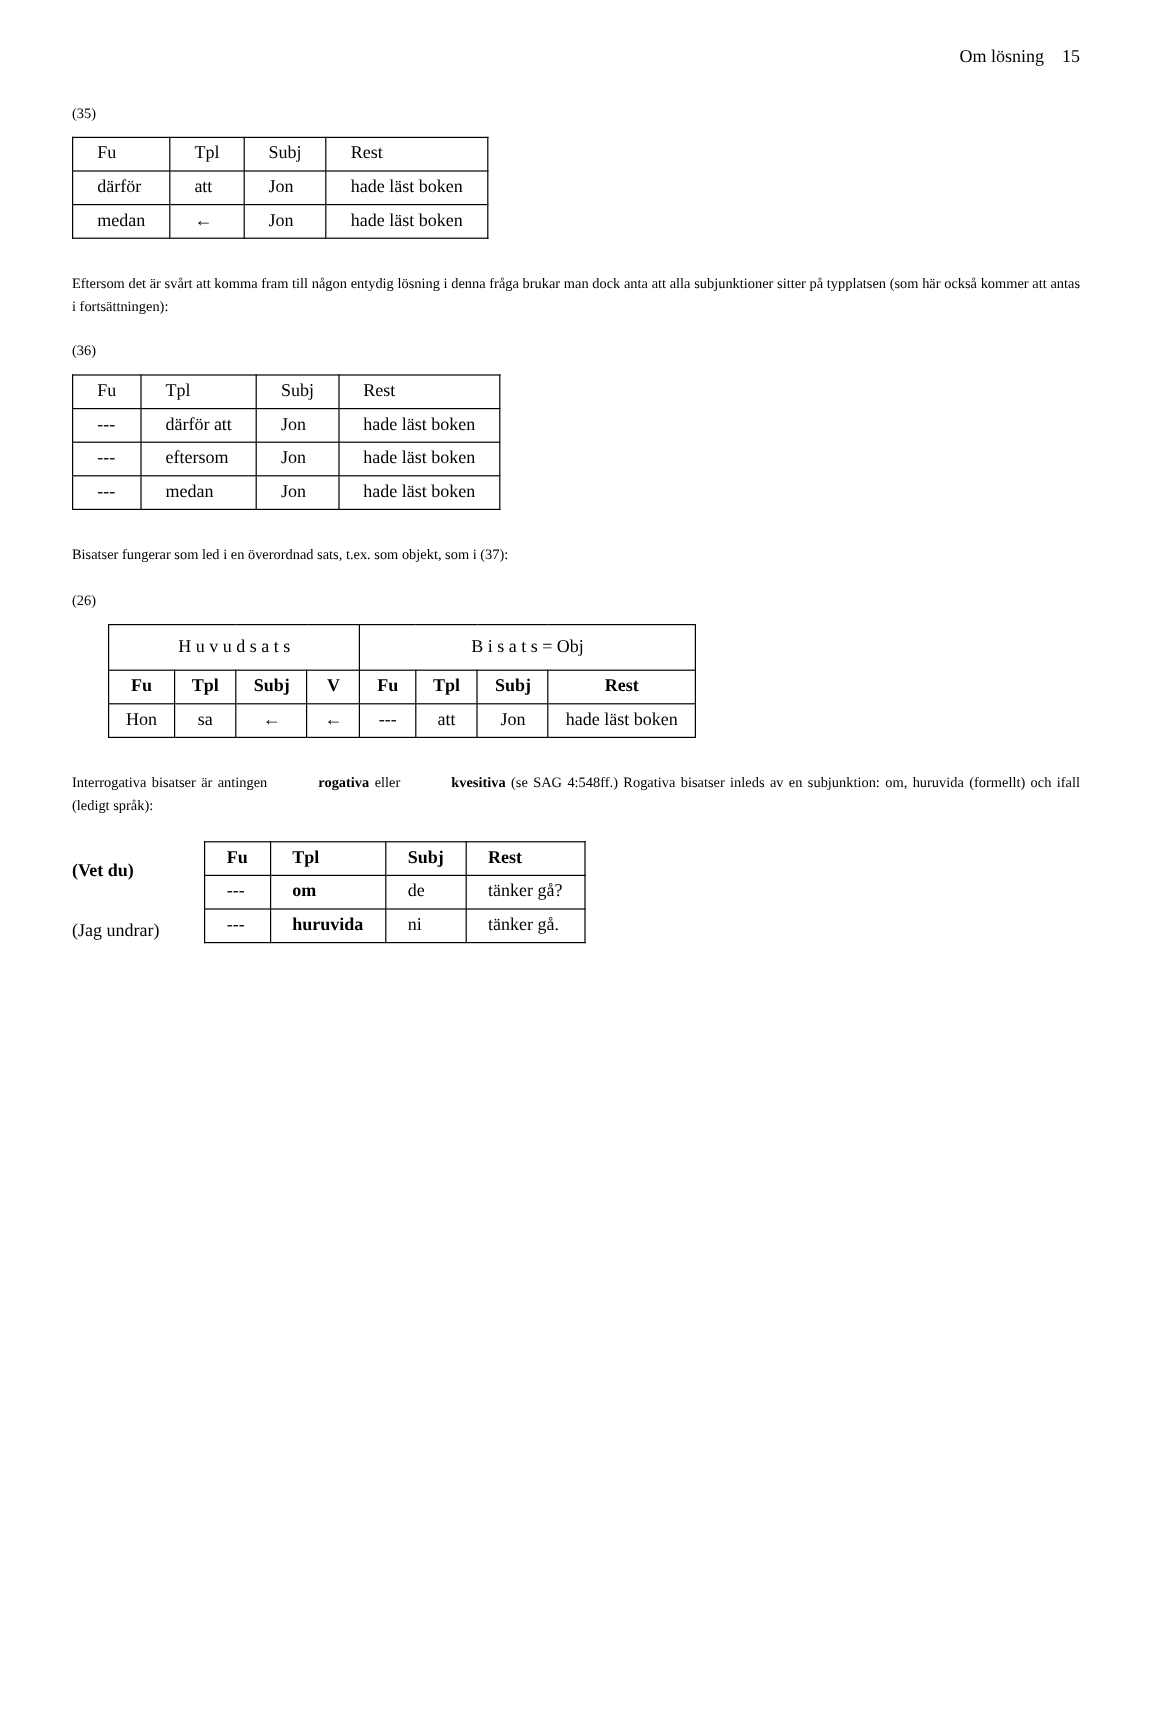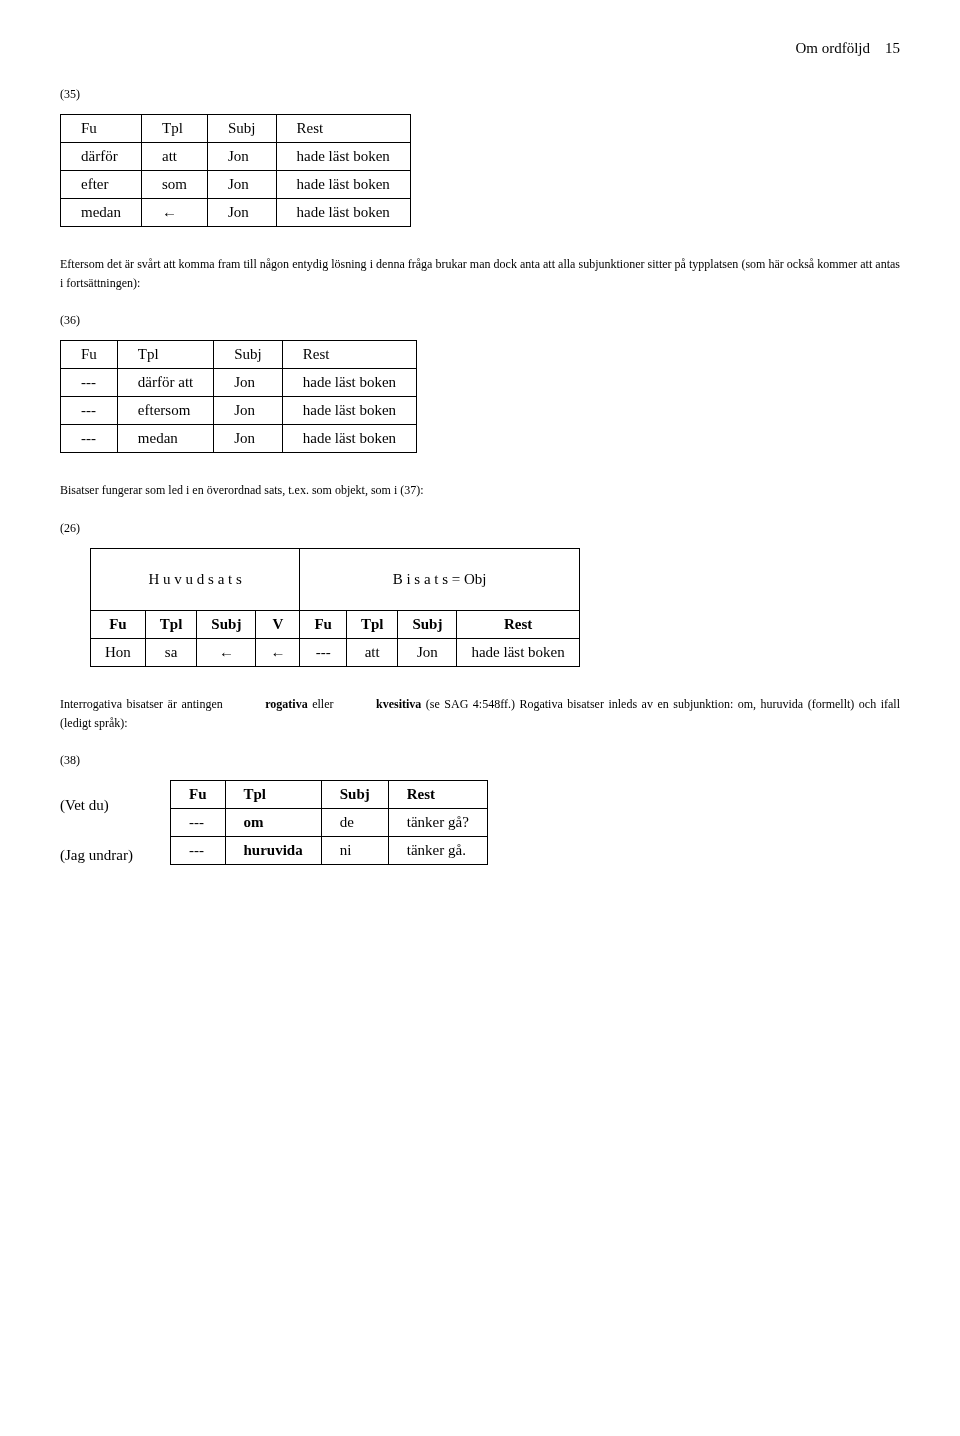--- a/index.html
+++ b/index.html
@@ -80,7 +80,7 @@
 <body>
 
 <div class="page-header">
-  <span>Om ordföljd</span>&nbsp;&nbsp;&nbsp;&nbsp;<span>15</span>
+  <span>Om lösning</span>&nbsp;&nbsp;&nbsp;&nbsp;<span>15</span>
 </div>
 
 <div class="section-block">

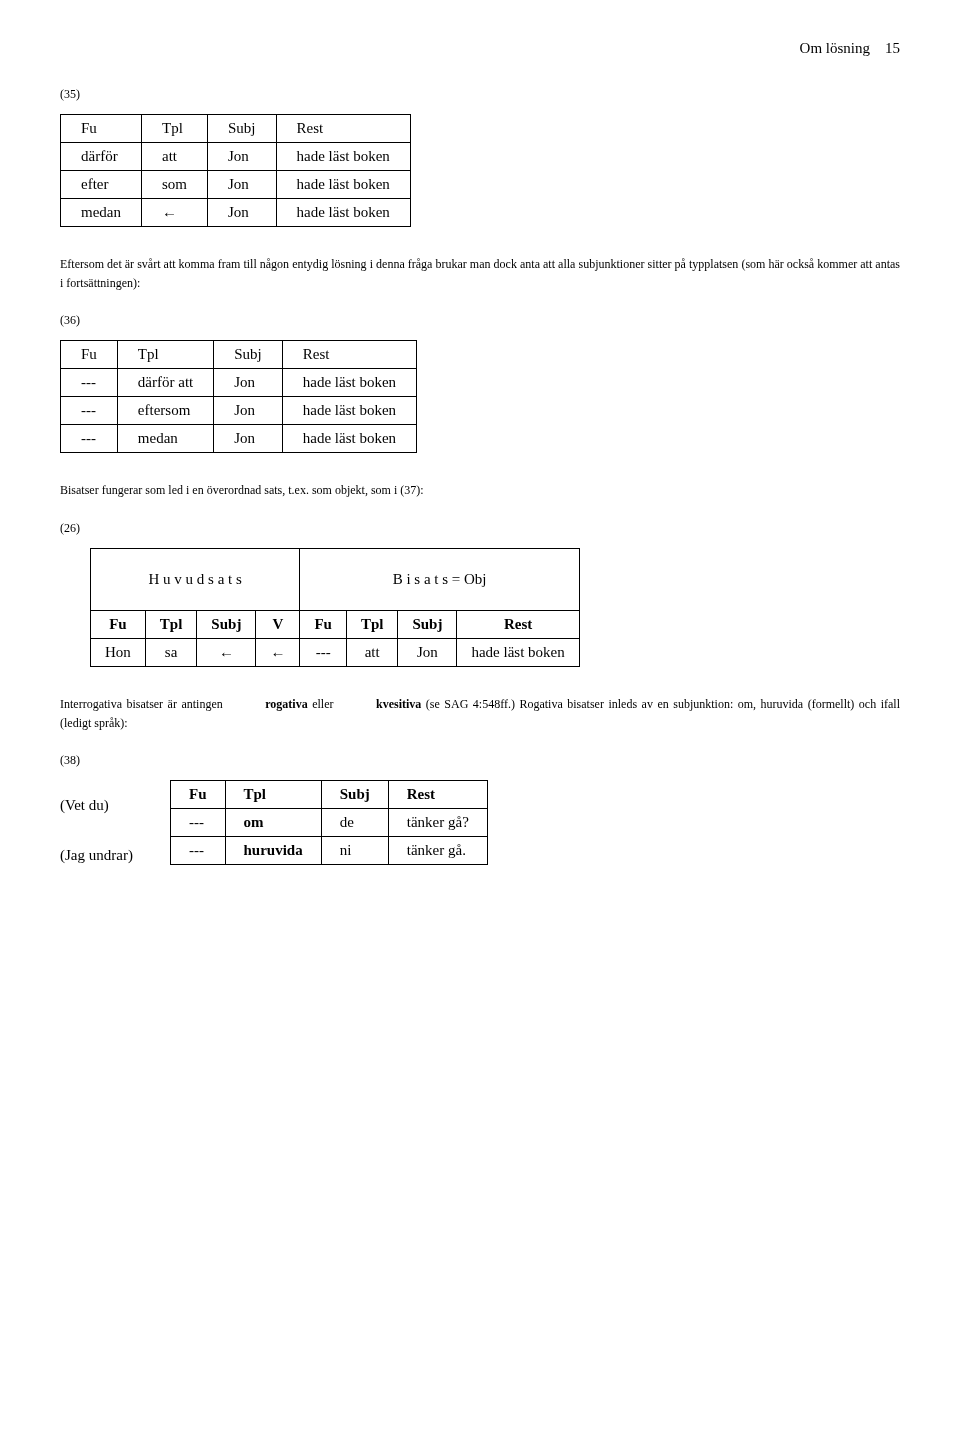--- a/index.html
+++ b/index.html
@@ -98,12 +98,6 @@
       <tr>
         <td>därför</td>
         <td>att</td>
-        <td>Jon</td>
-        <td>hade läst boken</td>
-      </tr>
-      <tr>
-        <td>efter</td>
-        <td>som</td>
         <td>Jon</td>
         <td>hade läst boken</td>
       </tr>

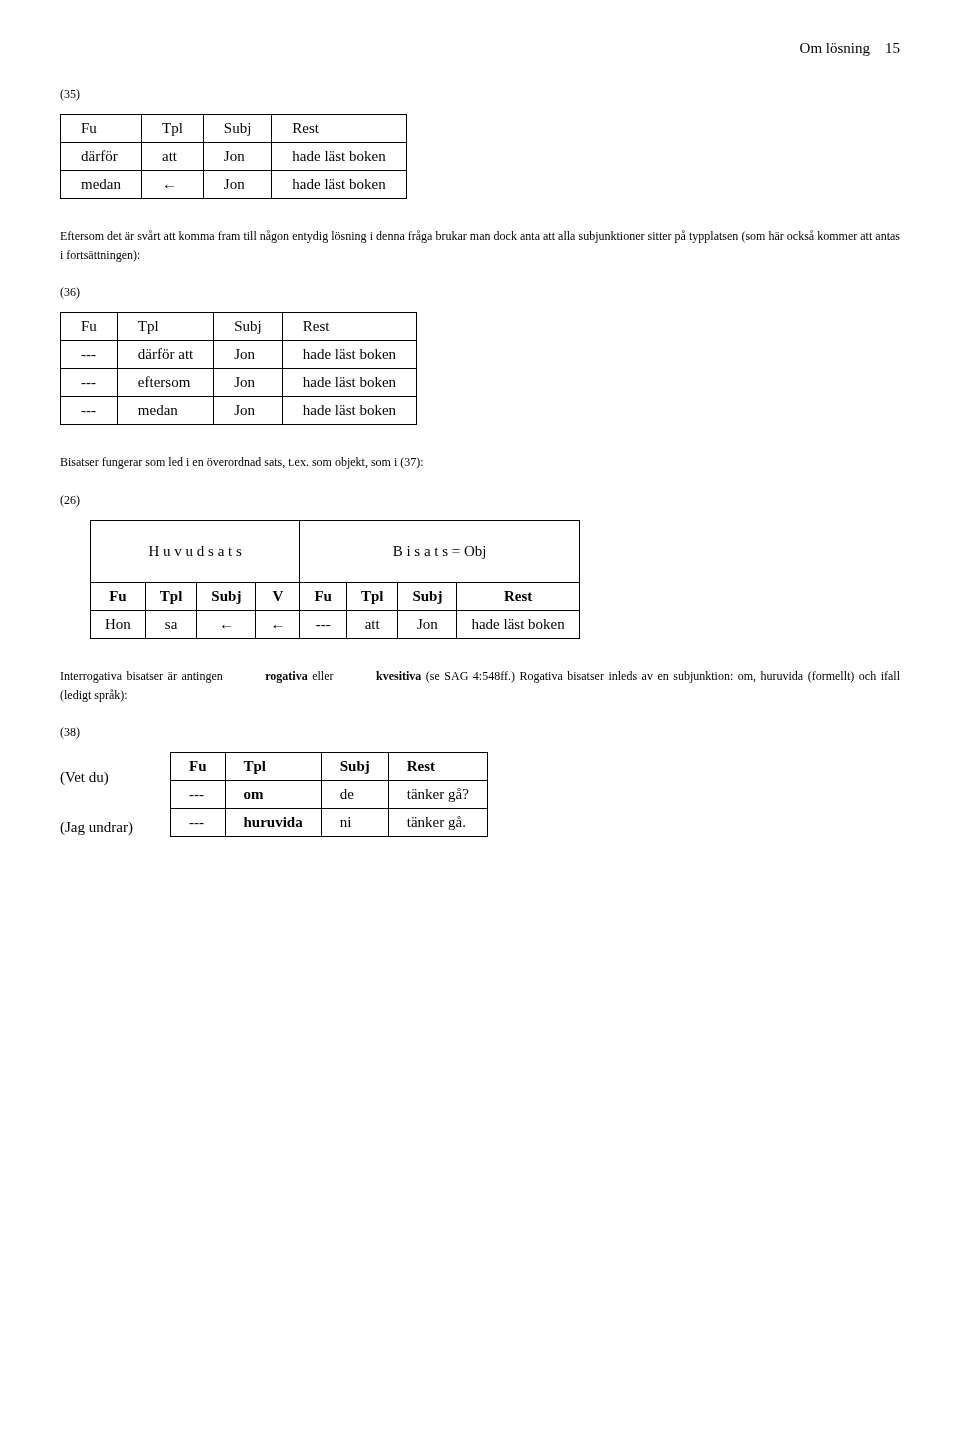--- a/index.html
+++ b/index.html
@@ -157,7 +157,7 @@
         <td colspan="4" style="border:1px solid #000; padding:5px 14px; text-align:center; font-size:15px;">
           <span>H u v u d s a t s</span>
         </td>
-        <td colspan="4" style="border:1px solid #000; padding:22px 14px; text-align:center; font-size:15px;">
+        <td colspan="4" style="border:1px solid #000; padding:10px 14px; text-align:center; font-size:15px;">
           <span>B i s a t s = Obj</span>
         </td>
       </tr>

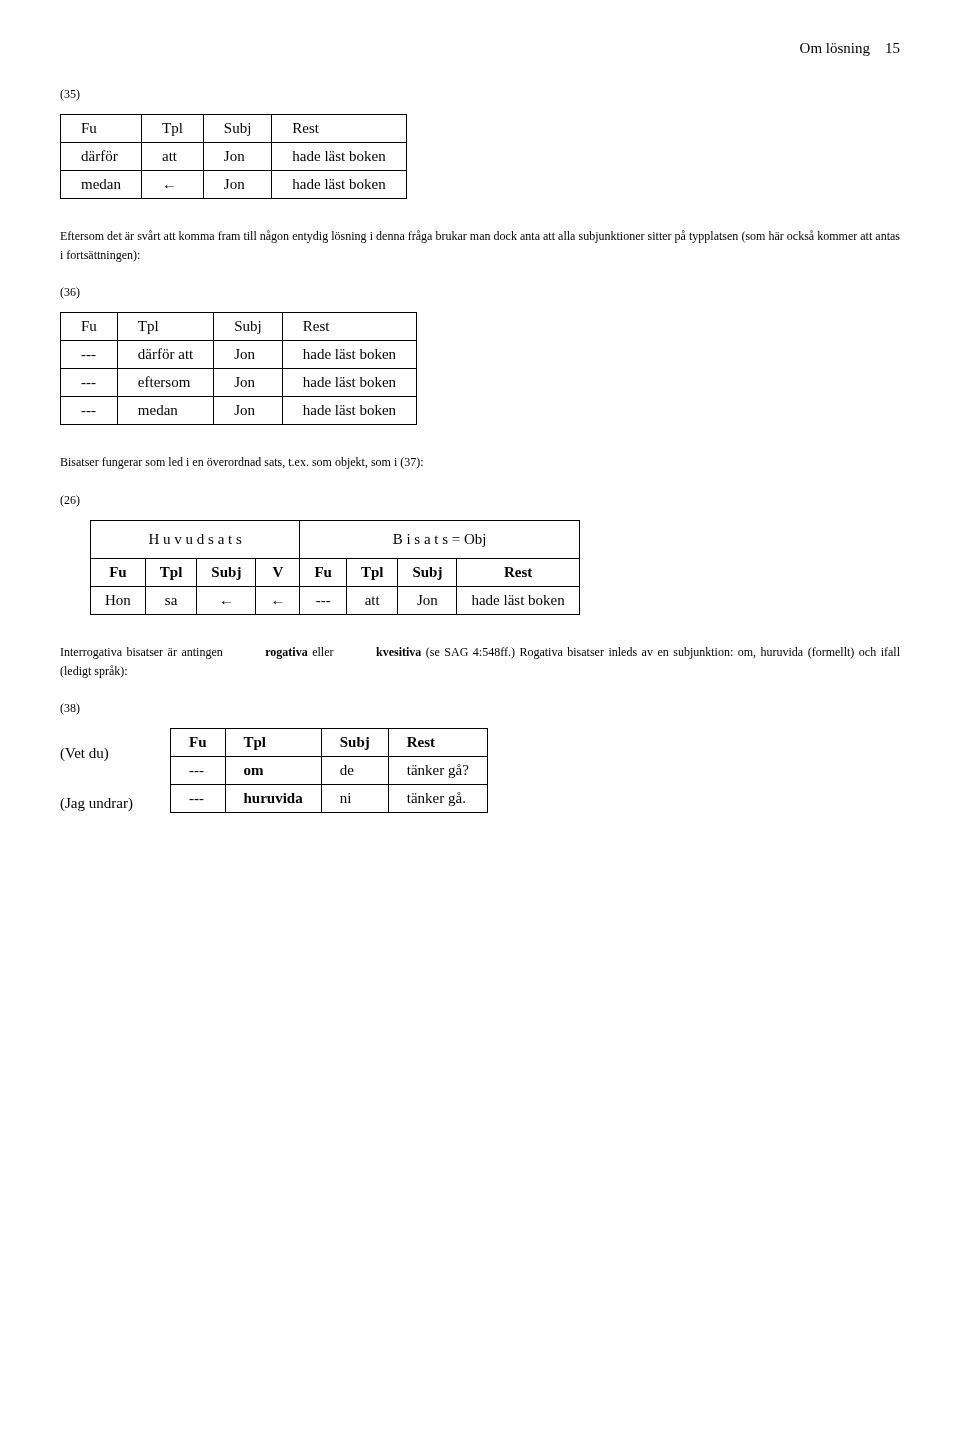--- a/index.html
+++ b/index.html
@@ -192,7 +192,6 @@
 </div>
 
 <div class="section-block">
-  <div class="example-num">(38)</div>
   <div style="display:flex; align-items:stretch; gap:0;">
     <div style="display:flex; flex-direction:column; justify-content:space-around; padding-right:16px; font-size:15px; min-width:110px;">
       <div style="padding:6px 0;">(Vet du)</div>

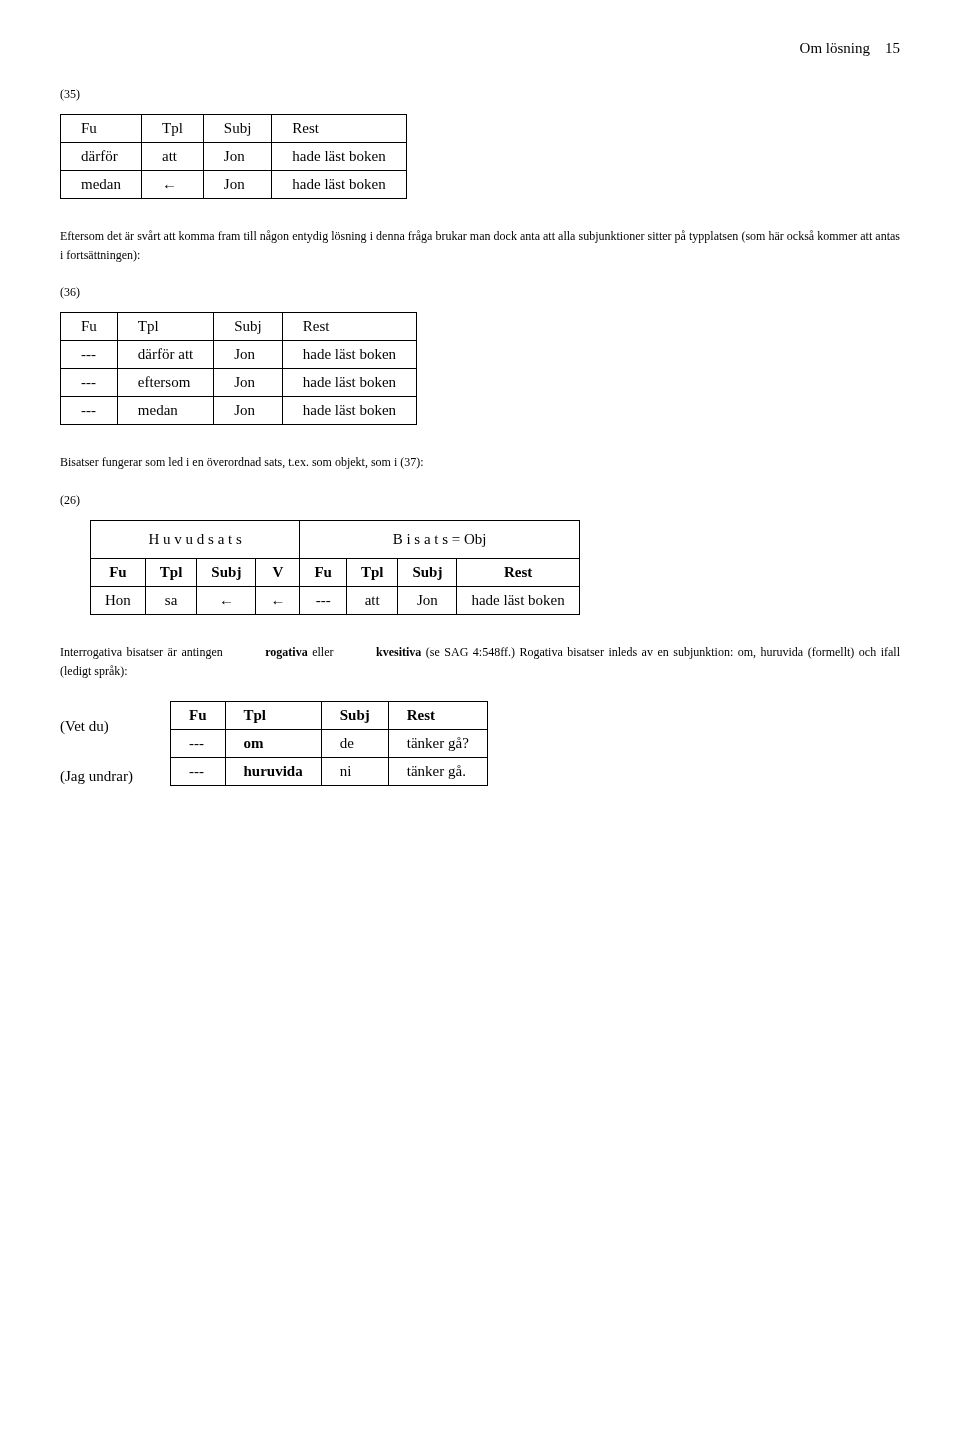--- a/index.html
+++ b/index.html
@@ -194,7 +194,7 @@
 <div class="section-block">
   <div style="display:flex; align-items:stretch; gap:0;">
     <div style="display:flex; flex-direction:column; justify-content:space-around; padding-right:16px; font-size:15px; min-width:110px;">
-      <div style="padding:6px 0;">(Vet du)</div>
+      <div style="padding:6px 0;font-weight:bold;">(Vet du)</div>
       <div style="padding:6px 0;">(Jag undrar)</div>
     </div>
     <table class="table38">

